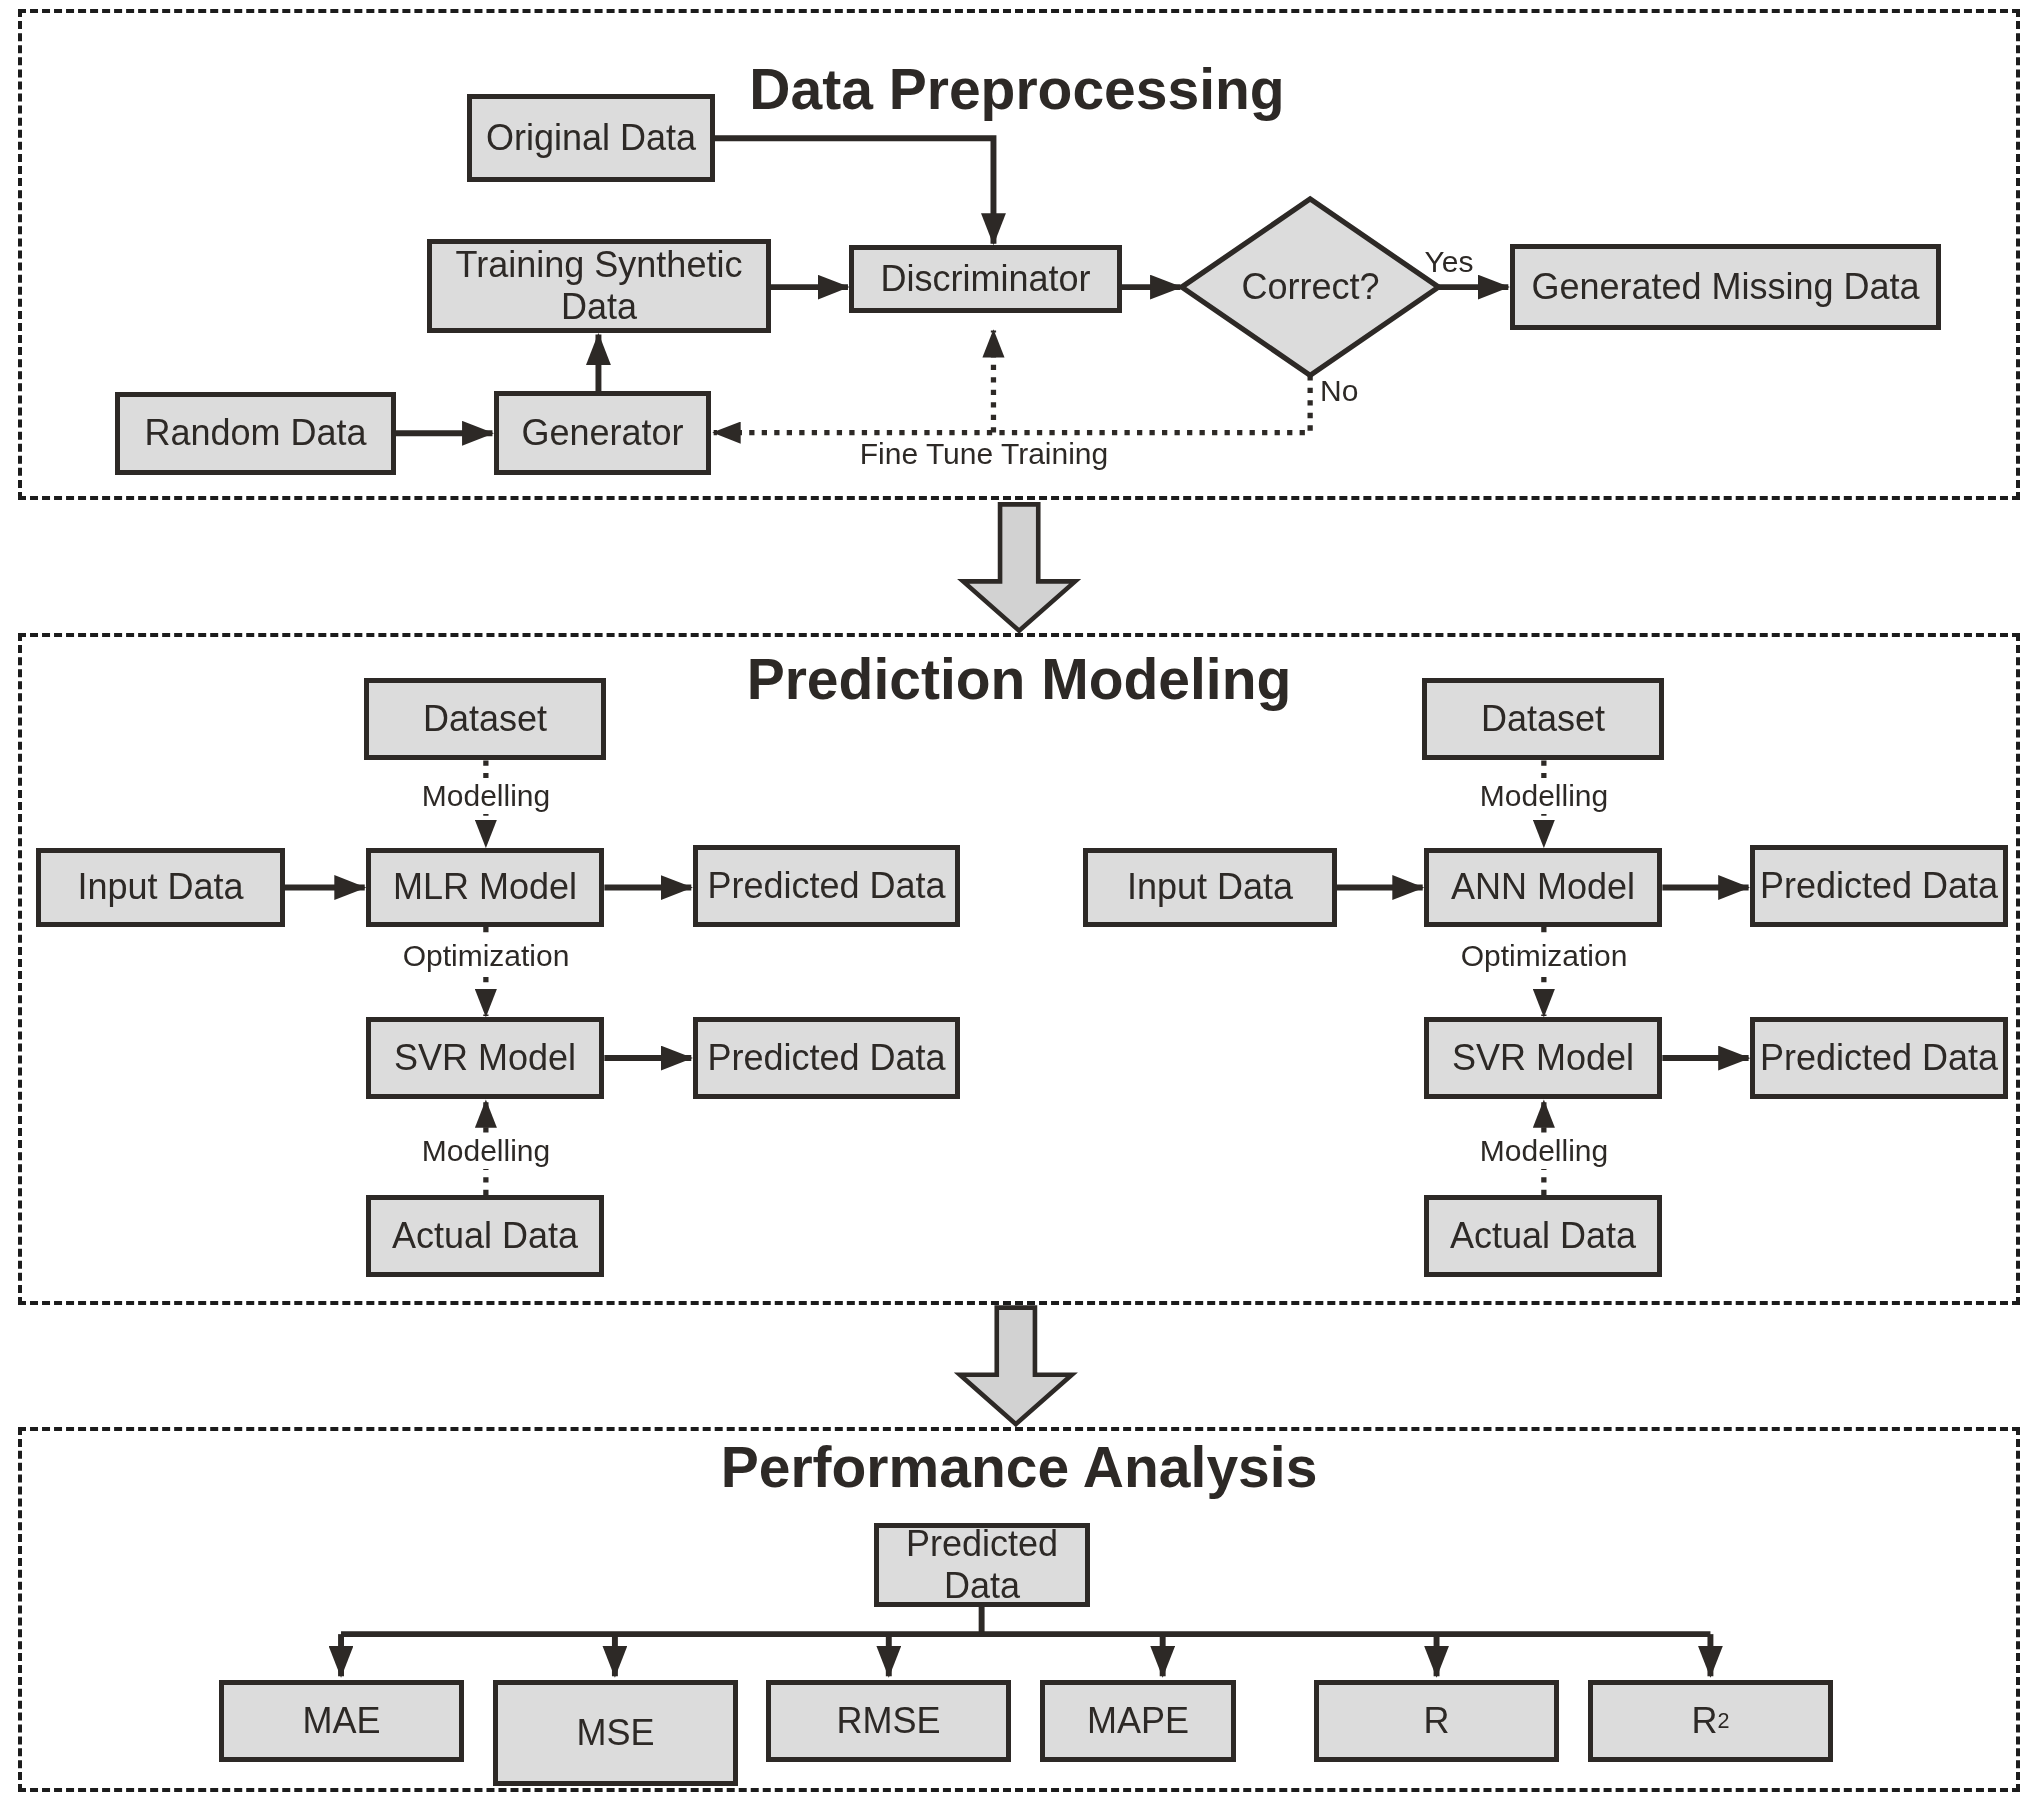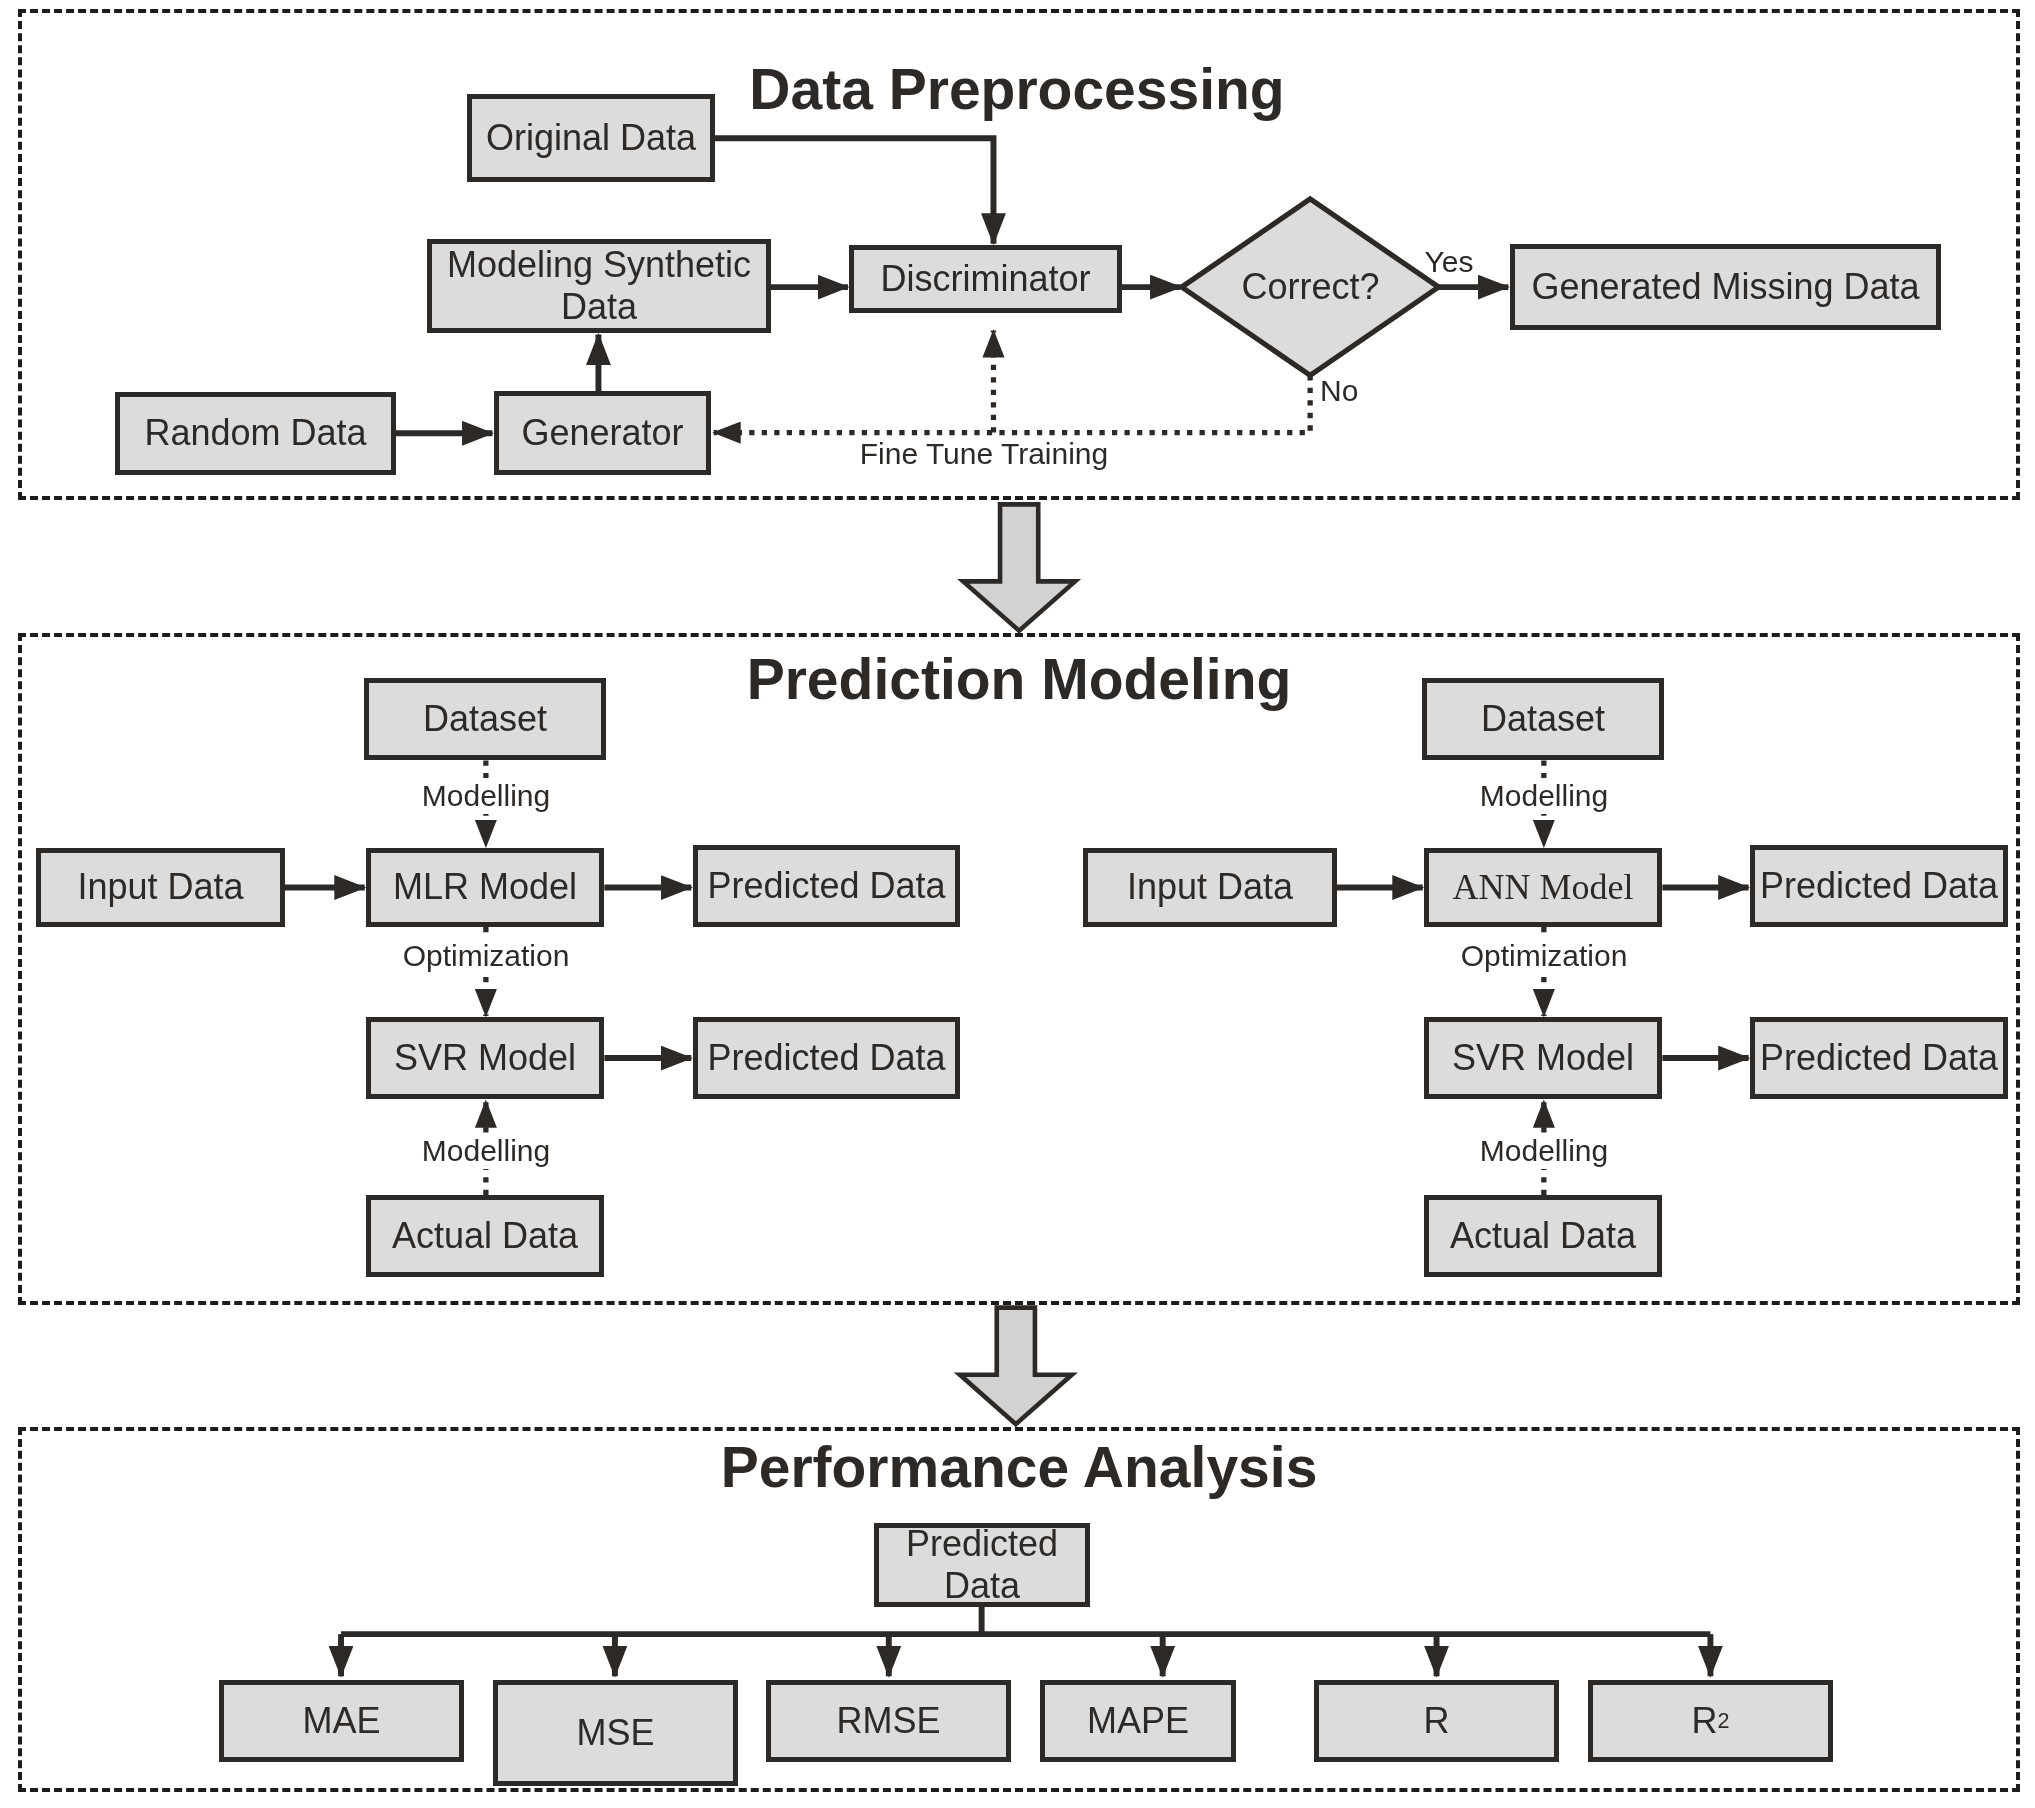--- a/index.html
+++ b/index.html
@@ -90,7 +90,7 @@
 
   <div class="node" style="left:467px;top:94px;width:248px;height:88px;">Original Data</div>
 
-  <div class="node" style="left:427px;top:239px;width:344px;height:94px;">Modeling Synthetic
+  <div class="node" style="left:427px;top:239px;width:344px;height:94px;">Training Synthetic
 Data</div>
 
   <div class="node" style="left:849px;top:245px;width:273px;height:68px;">Discriminator</div>

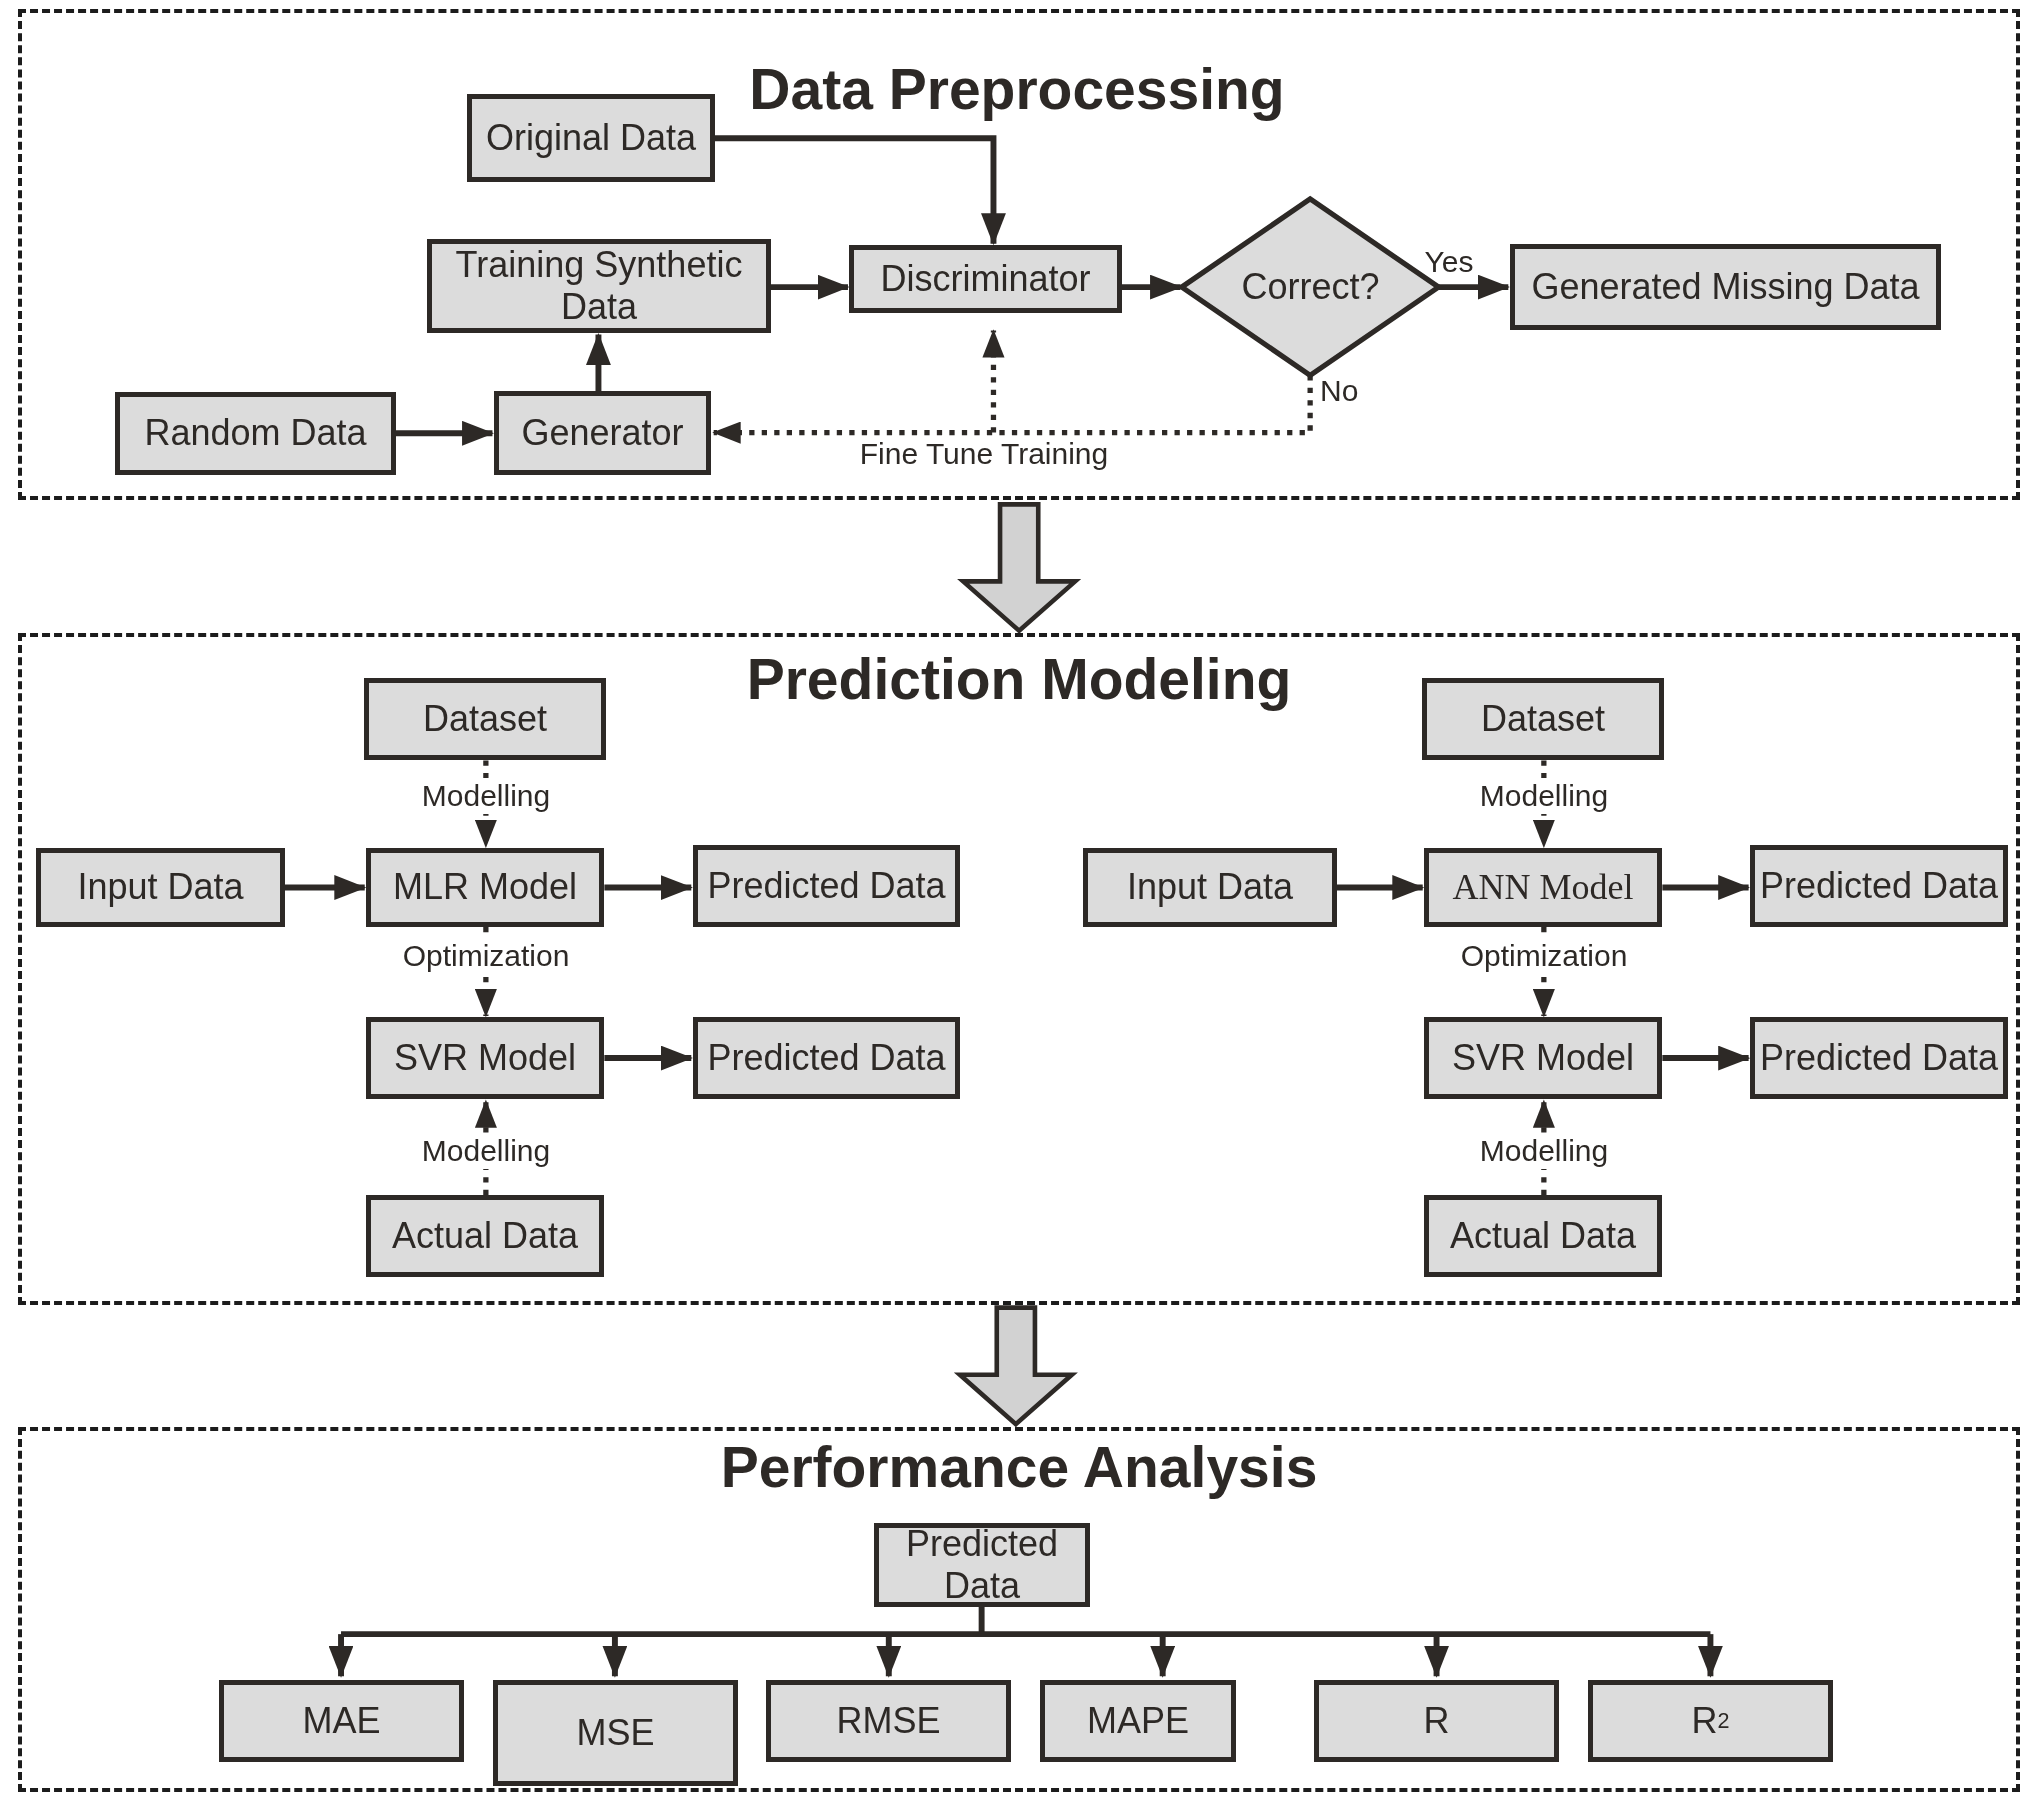--- a/index.html
+++ b/index.html
@@ -126,7 +126,7 @@
   <div class="node" style="left:1422px;top:678px;width:242px;height:82px;">Dataset</div>
   <div class="lbl centered masked" style="left:1544px;top:778px;">Modelling</div>
   <div class="node" style="left:1083px;top:848px;width:254px;height:79px;">Input Data</div>
-  <div class="node" style="left:1424px;top:848px;width:238px;height:79px;font-family:Liberation Serif, serif;">ANN Model</div>
+  <div class="node" style="left:1424px;top:848px;width:238px;height:79px;">ANN Model</div>
   <div class="node" style="left:1750px;top:845px;width:258px;height:82px;">Predicted Data</div>
   <div class="lbl centered masked" style="left:1544px;top:938px;">Optimization</div>
   <div class="node" style="left:1424px;top:1017px;width:238px;height:82px;">SVR Model</div>

